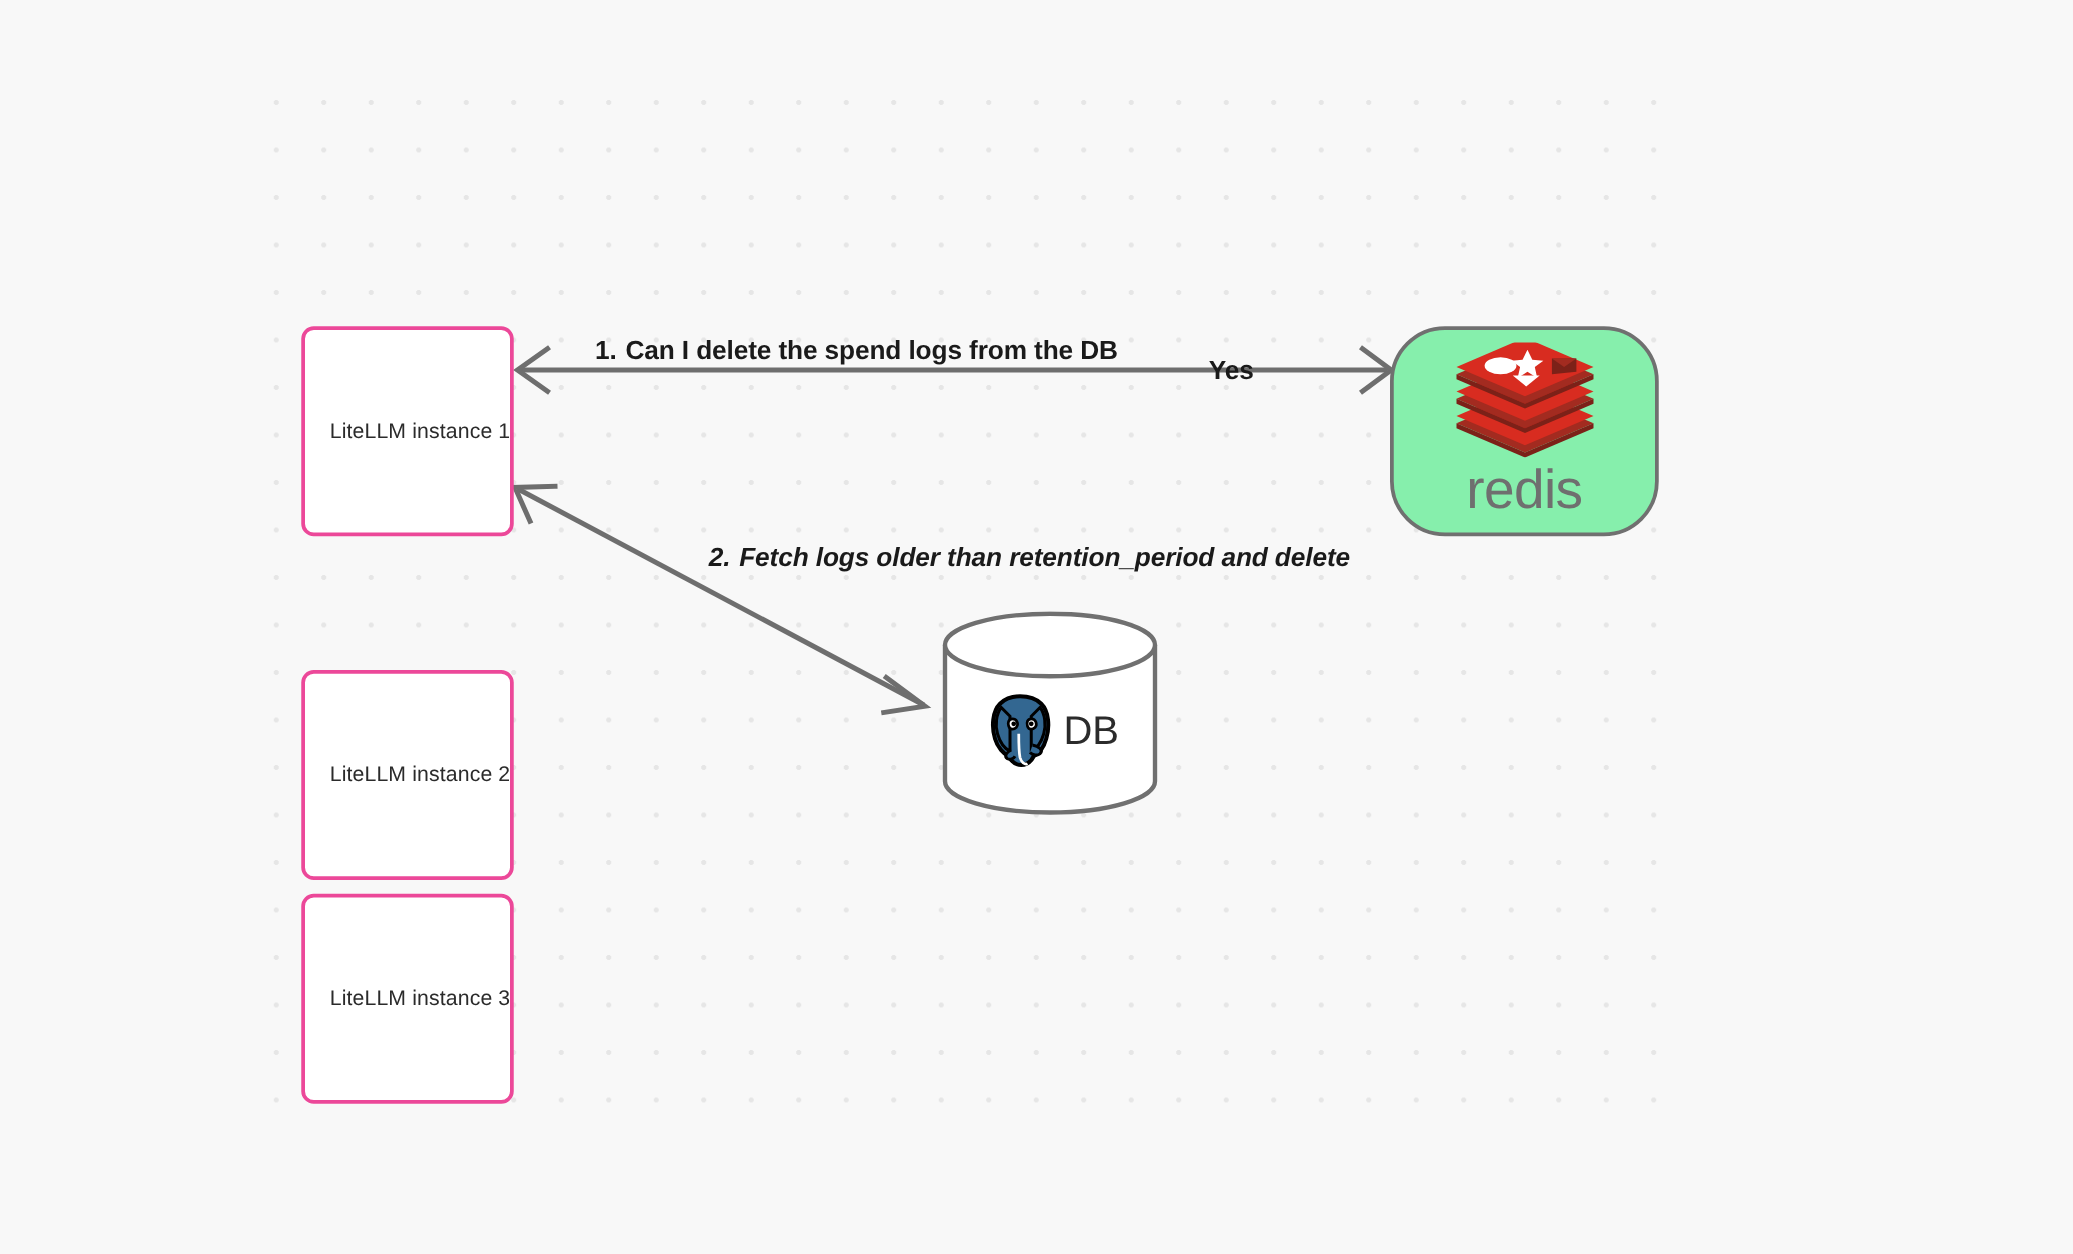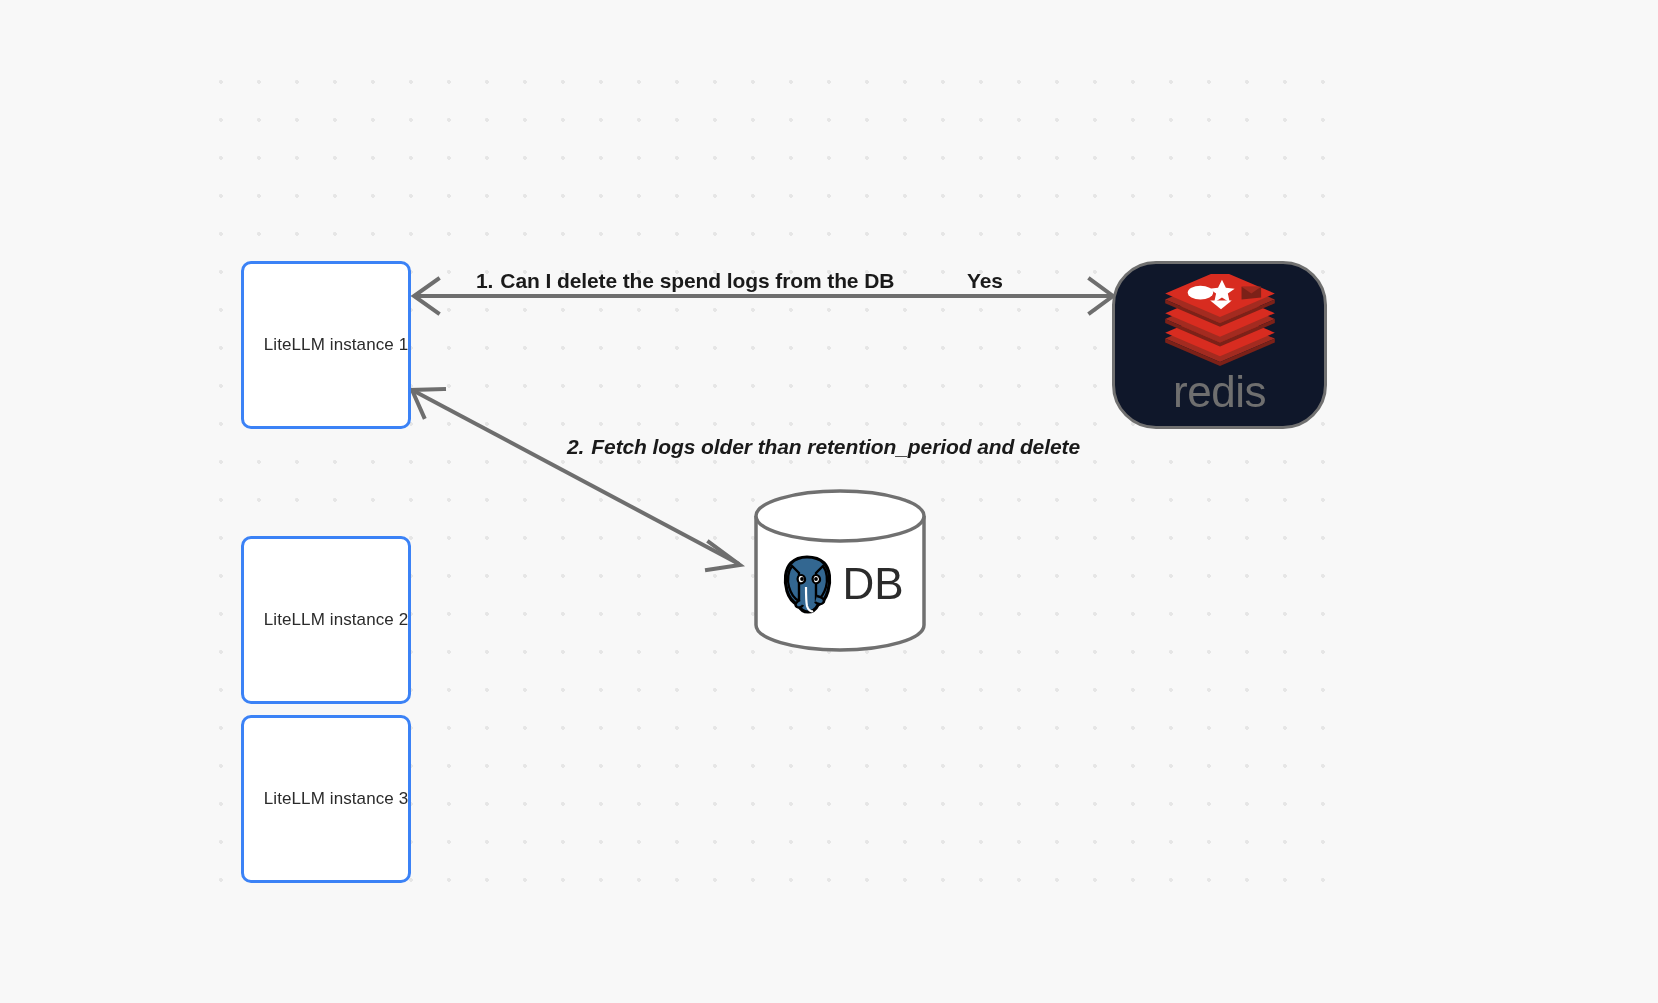--- a/index.html
+++ b/index.html
@@ -143,7 +143,7 @@
     letter-spacing: -0.1px;
   }
   #label-step1  { left: 476px; top: 269px; }
-  #label-yes    { left: 967px; top: 269px; }
+  #label-yes    { left: 967px; top: 285px; }
   #label-step2  { left: 567px; top: 435px; font-style: italic; }
   .step-num { margin-right: 7px; }
 </style>

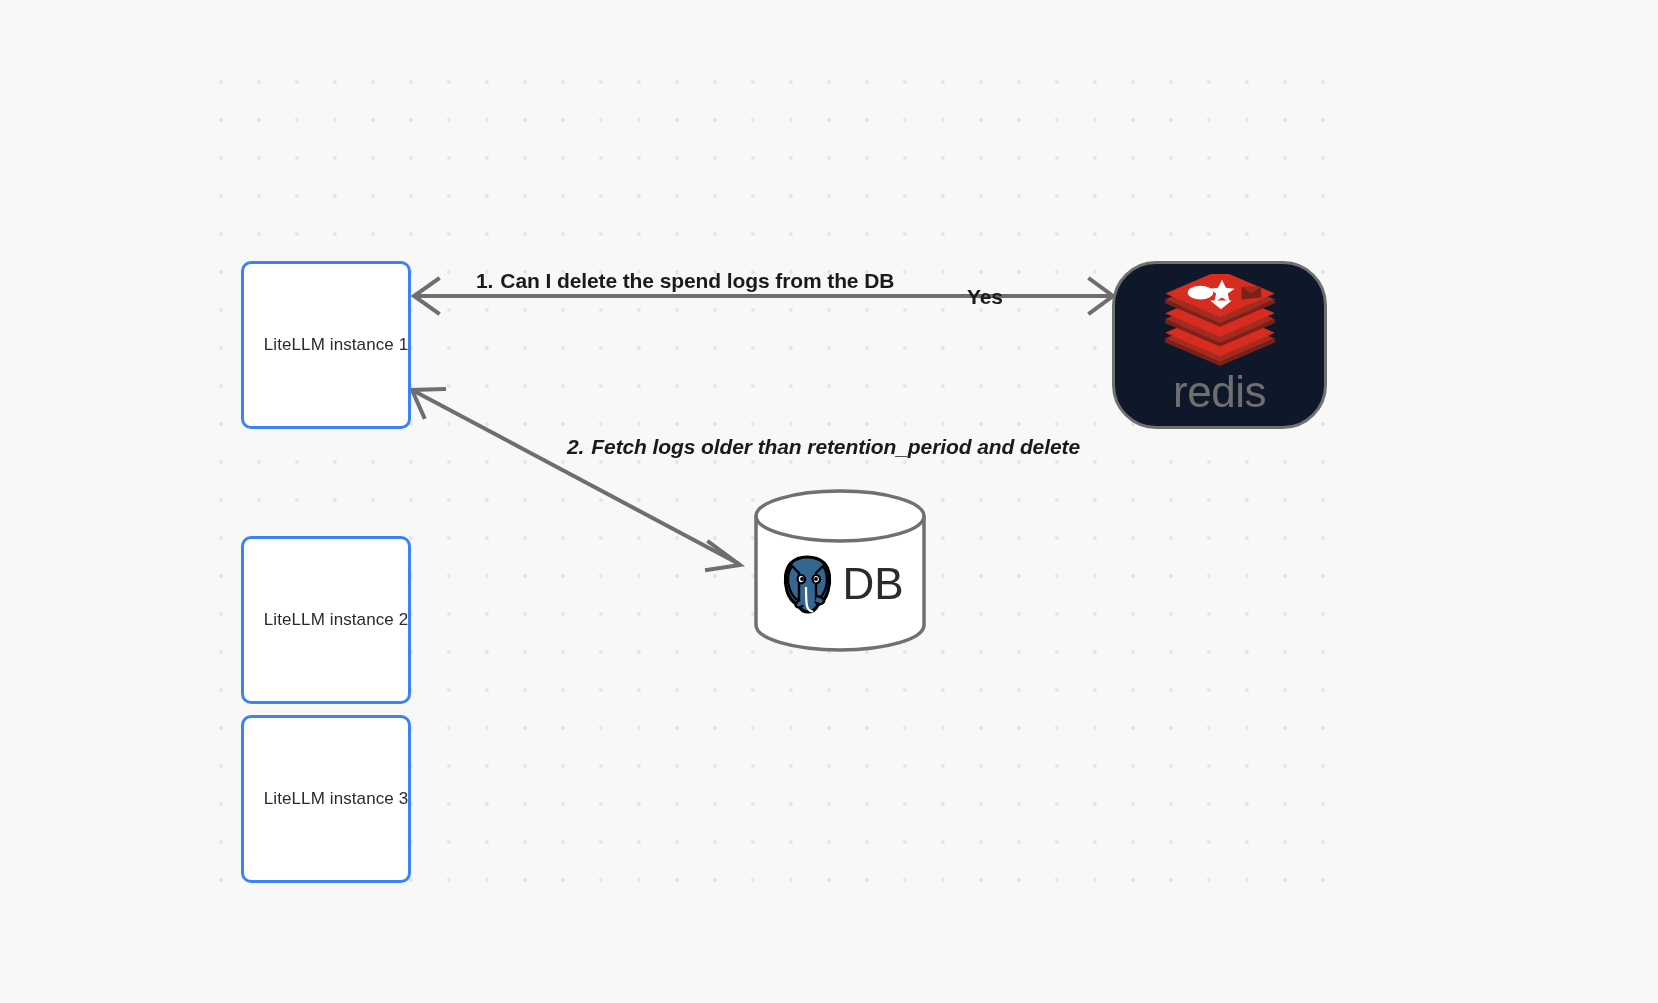--- a/index.html
+++ b/index.html
@@ -53,7 +53,7 @@
     position: absolute;
     box-sizing: border-box;
     background: #ffffff;
-    border: 3px solid #3b82f6;
+    border: 3px solid #ec4899;
     border-radius: 10px;
     display: flex;
     align-items: center;

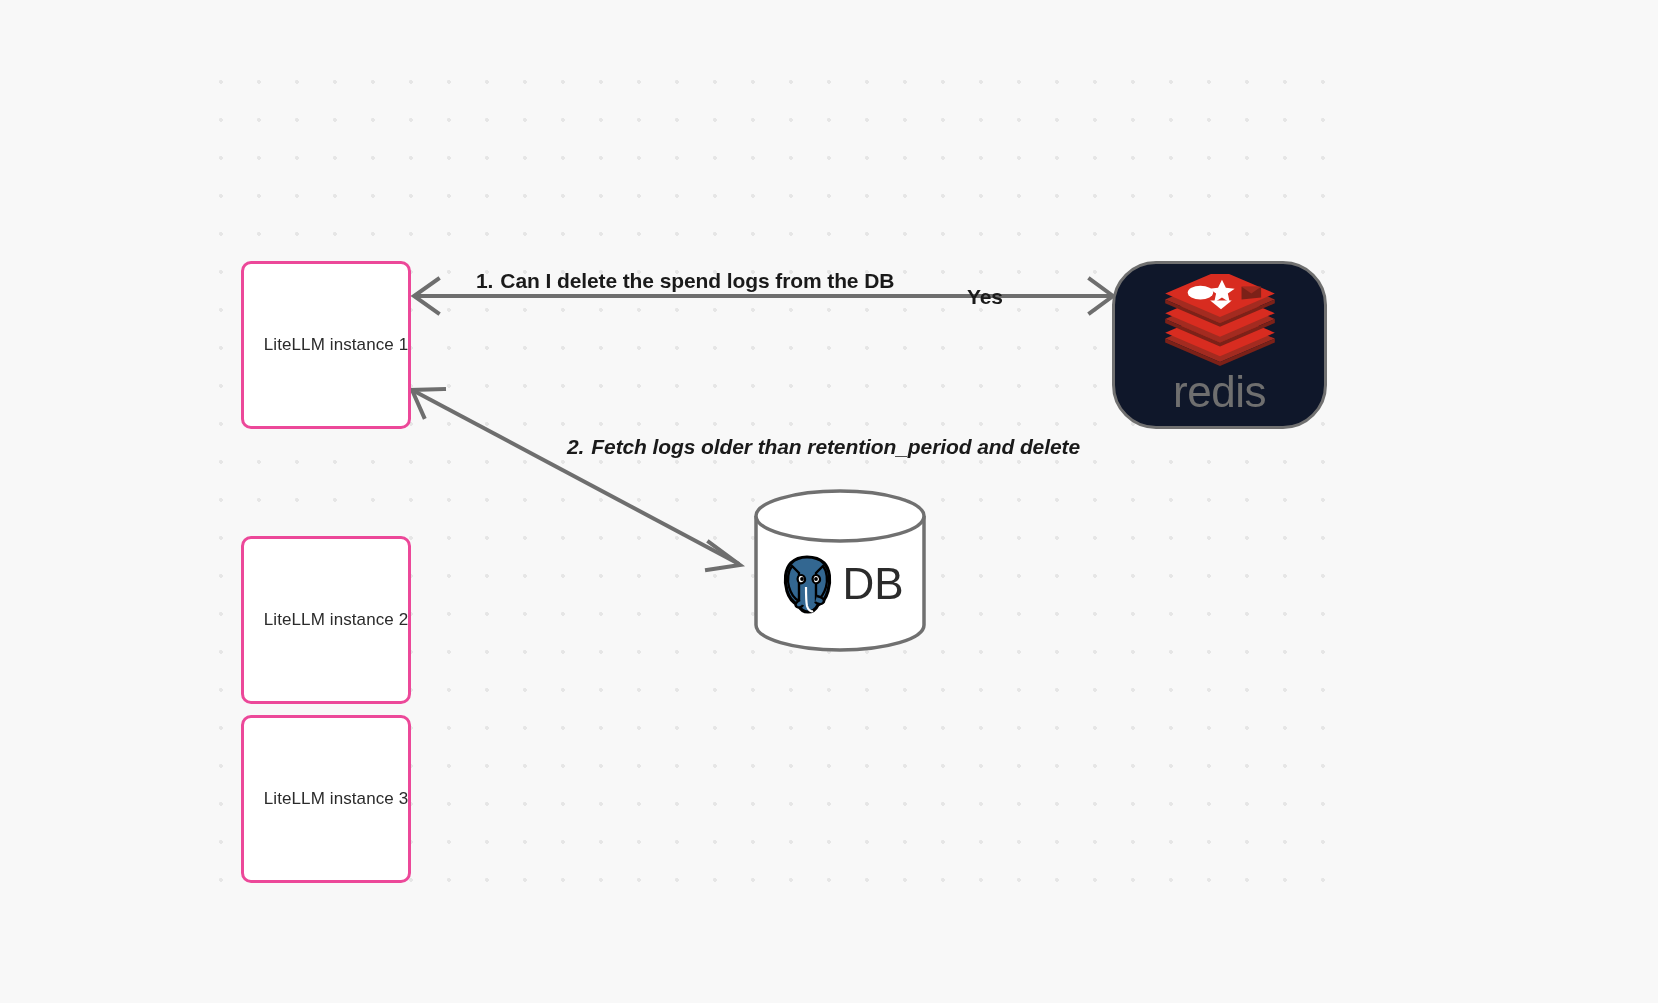--- a/index.html
+++ b/index.html
@@ -80,7 +80,7 @@
     width: 215px;
     height: 168px;
     box-sizing: border-box;
-    background: #0f172a;
+    background: #86efac;
     border: 3px solid #707070;
     border-radius: 44px;
     display: flex;

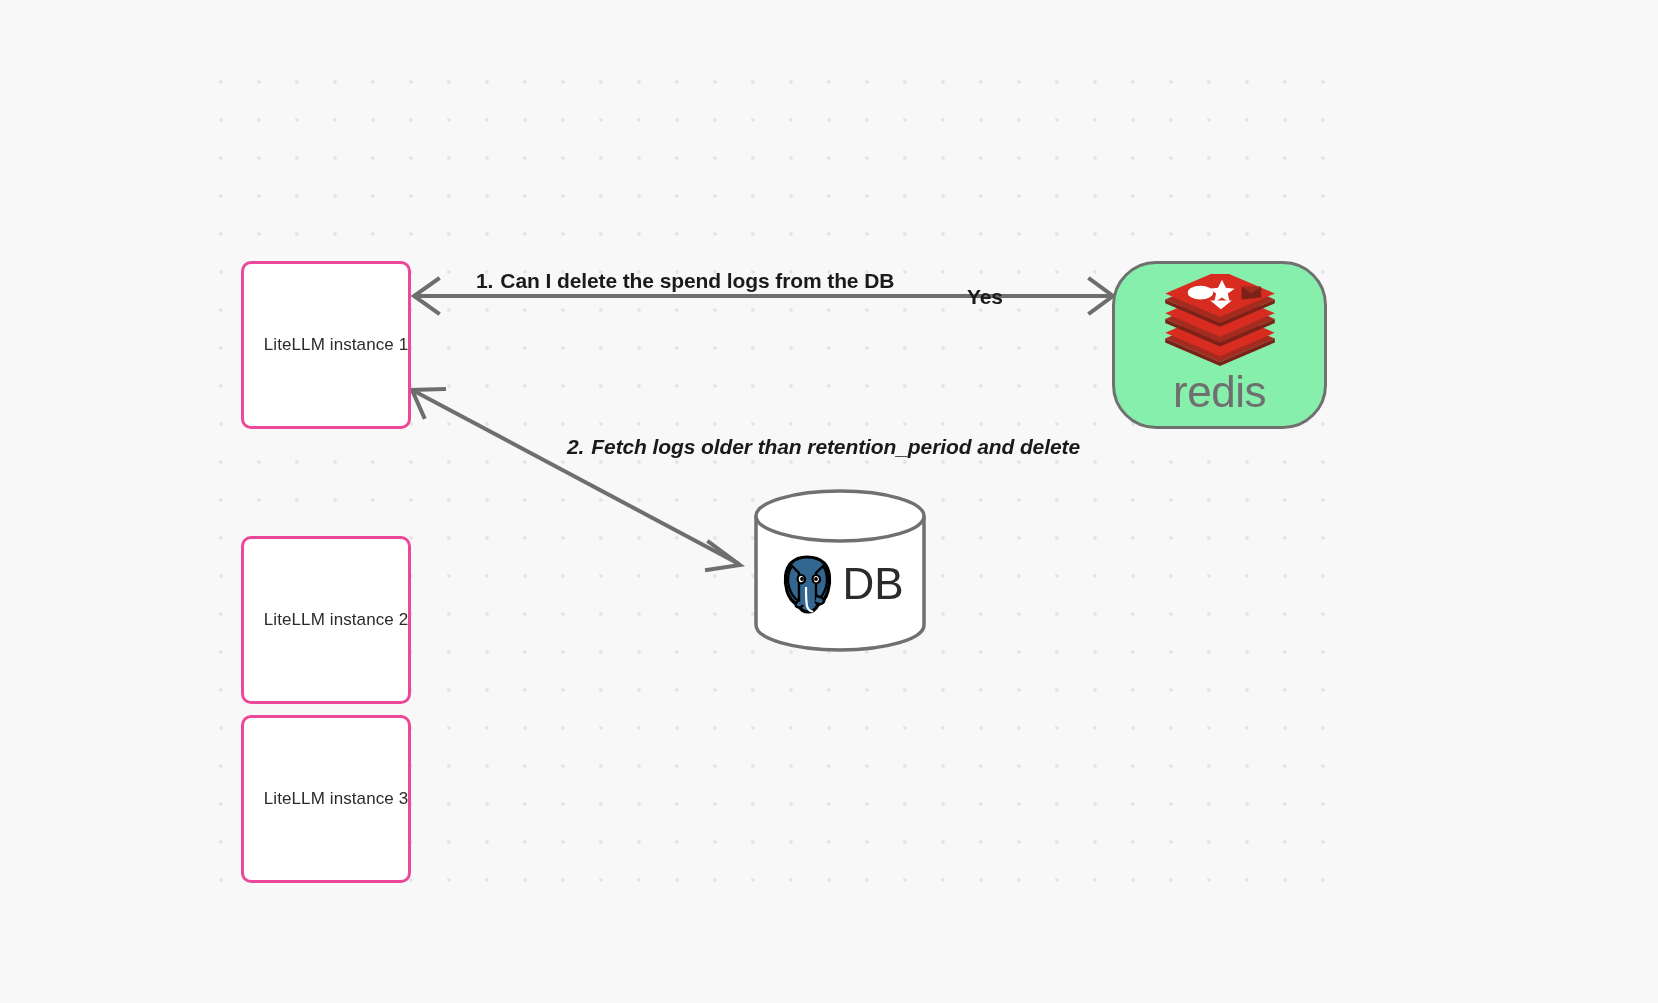--- a/index.html
+++ b/index.html
@@ -126,7 +126,7 @@
   }
   .db-text {
     font-family: "Liberation Sans", sans-serif;
-    font-size: 44px;
+    font-size: 32px;
     font-weight: 400;
     color: #2b2b2b;
     line-height: 1;

